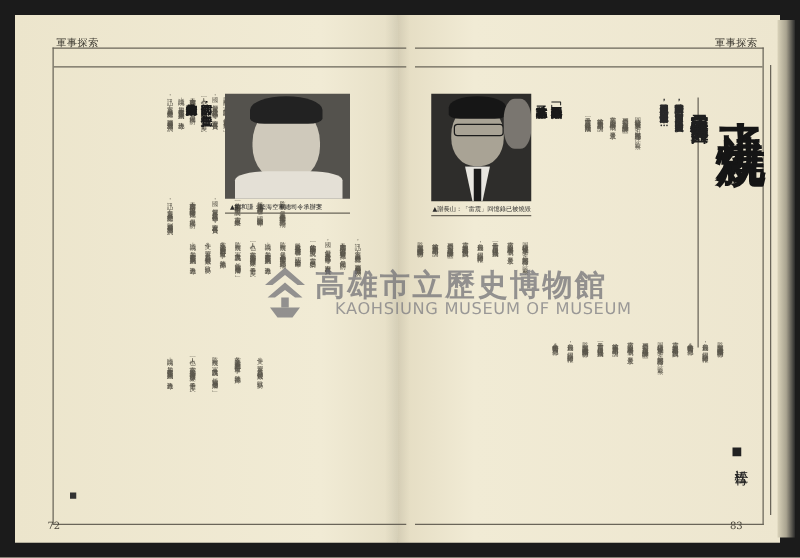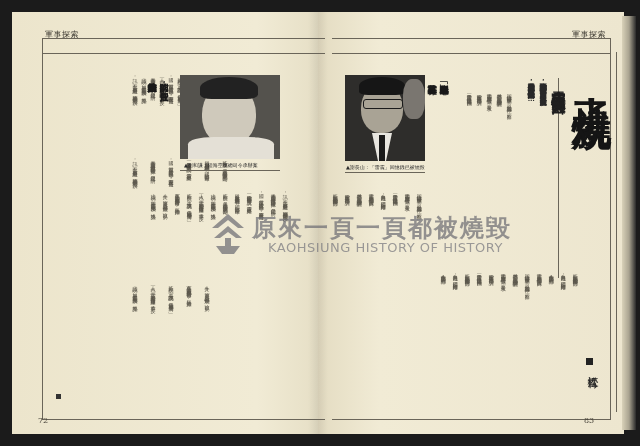--- a/index.html
+++ b/index.html
@@ -166,7 +166,7 @@
       <rect x="17" y="26" width="6" height="8" fill="#6b6b72"></rect>
       <polygon points="8,34 32,34 26,42 14,42" fill="#6b6b72"></polygon>
     </svg>
-    <div class="wm-cn">原來一頁一頁都被燒毀</div>
+    <div class="wm-cn">高雄市立歷史博物館</div>
     <div class="wm-en">KAOHSIUNG HISTORY OF HISTORY</div>
   </div>
 </div>

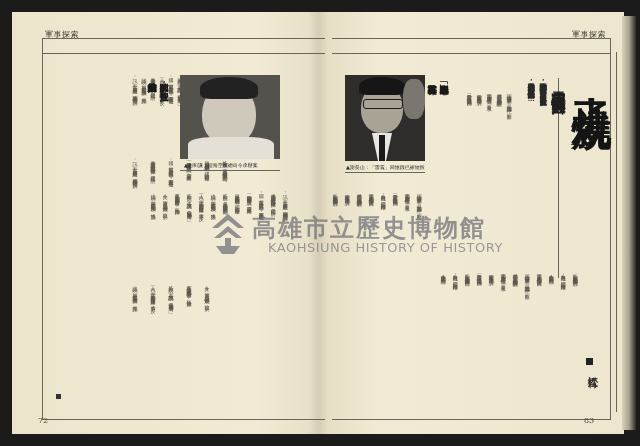--- a/index.html
+++ b/index.html
@@ -167,7 +167,7 @@
       <polygon points="8,34 32,34 26,42 14,42" fill="#6b6b72"></polygon>
     </svg>
     <div class="wm-cn">高雄市立歷史博物館</div>
-    <div class="wm-en">KAOHSIUNG HISTORY OF HISTORY</div>
+    <div class="wm-en">KAOHSIUNG MUSEUM OF MUSEUM</div>
   </div>
 </div>
 

